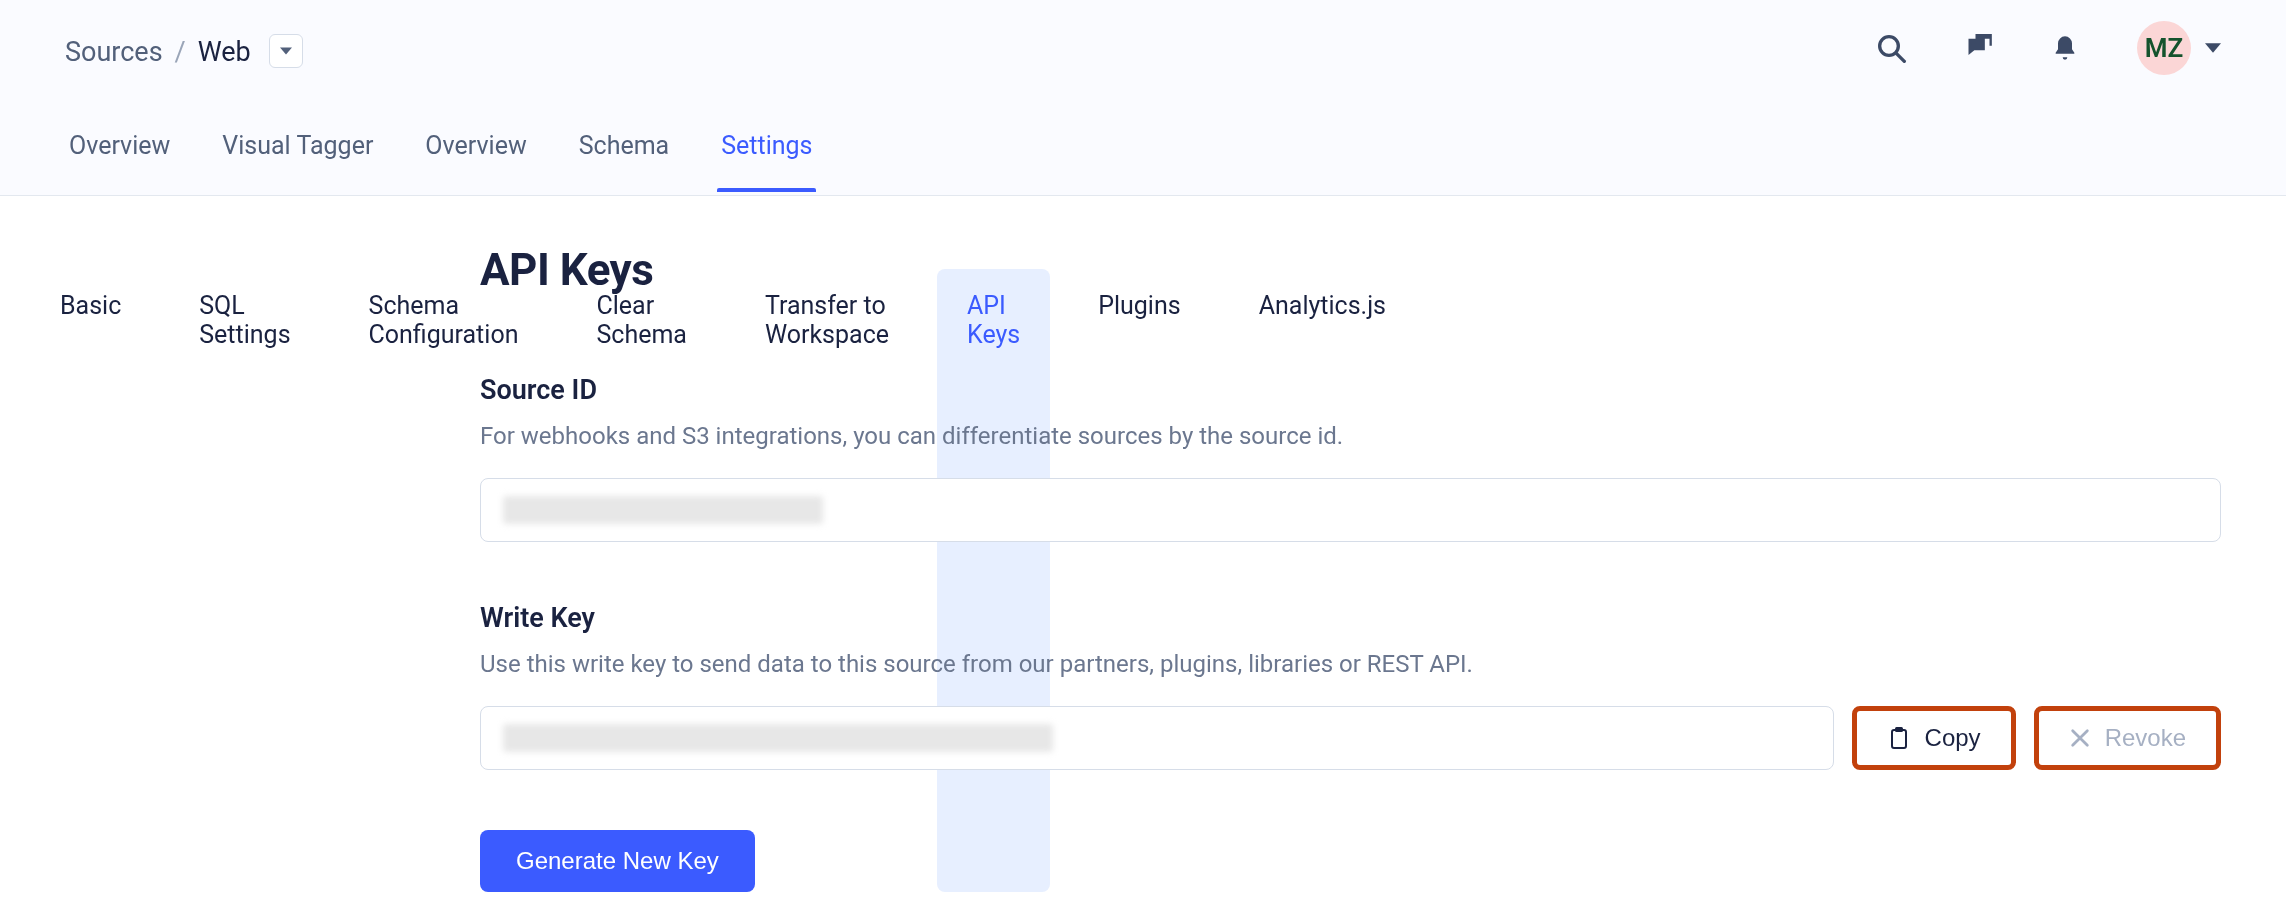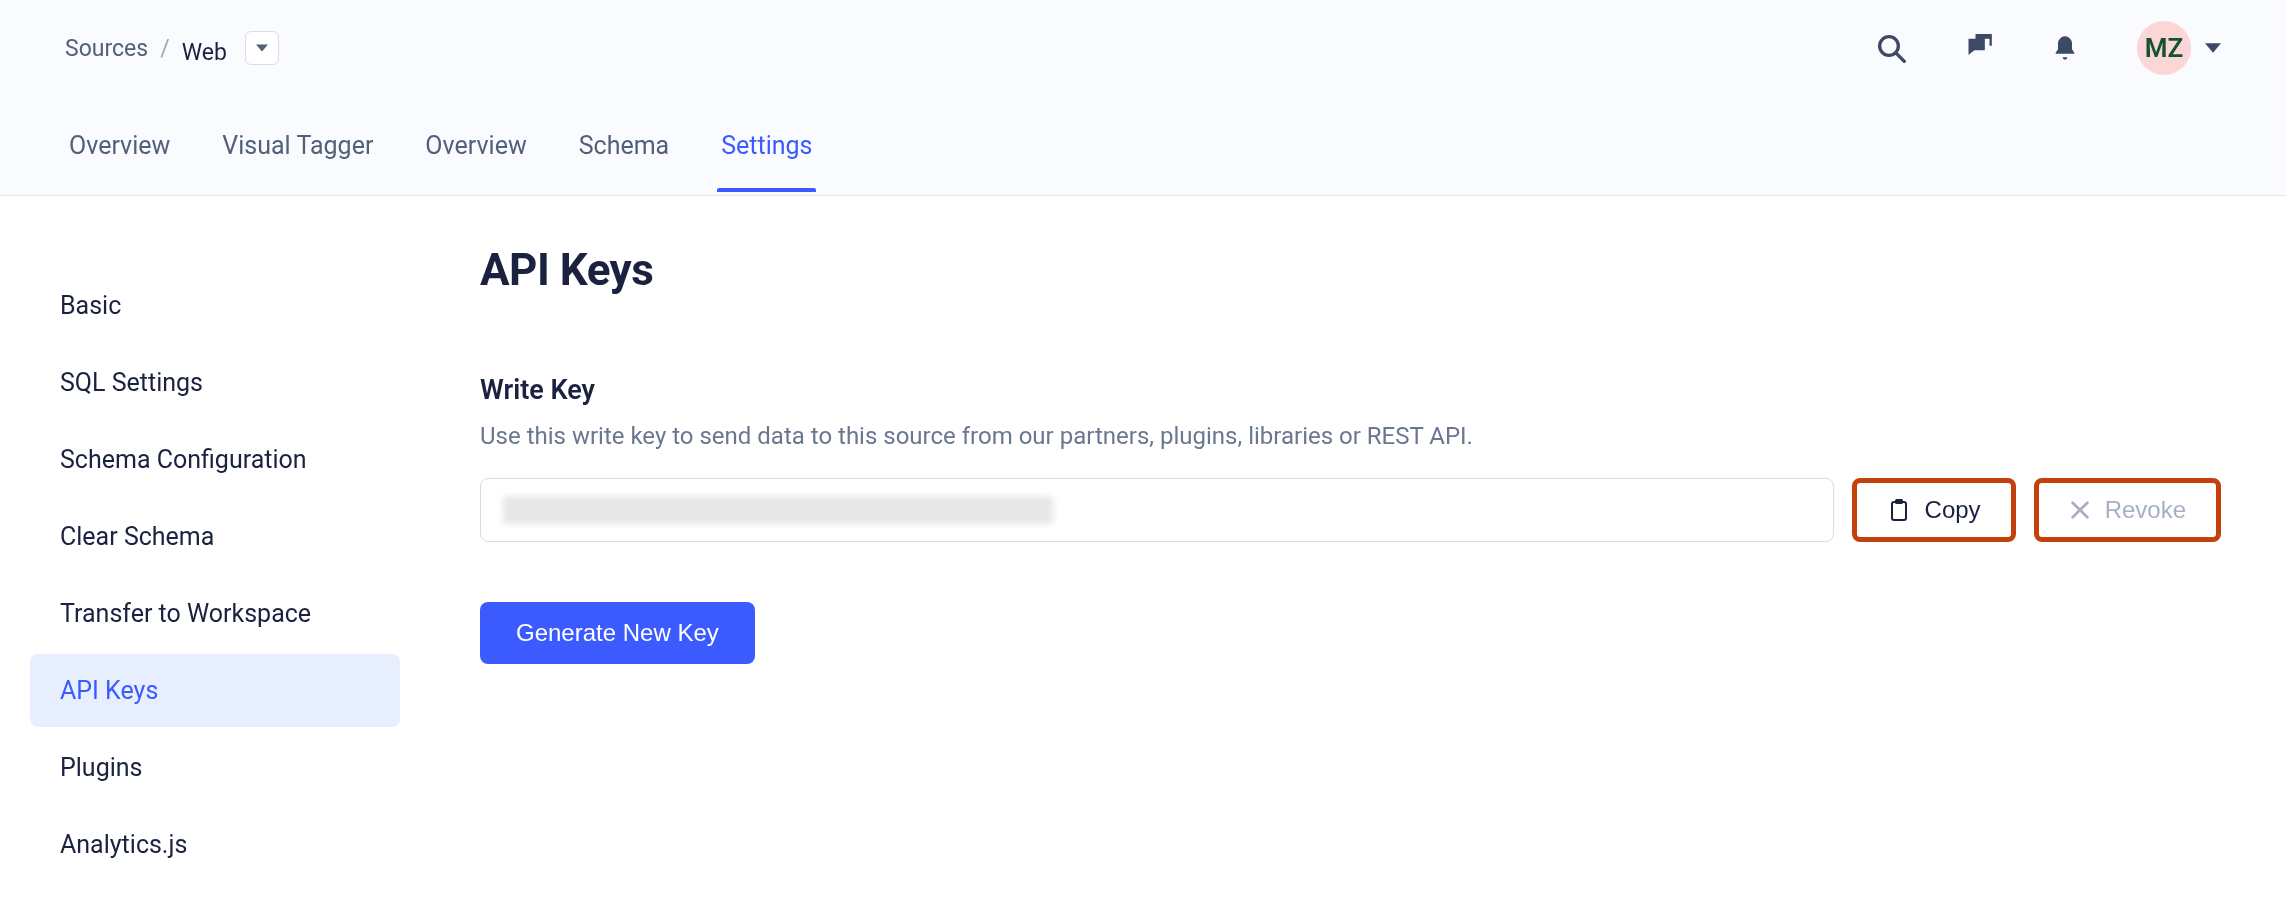--- a/index.html
+++ b/index.html
@@ -28,9 +28,9 @@
   }
   .breadcrumb {
     display: flex;
-    align-items: center;
+    align-items: flex-end;
     gap: 12px;
-    font-size: 23px;
+    font-size: 27px;
     color: #52607a;
   }
   .breadcrumb-link { color: #52607a; cursor: pointer; }

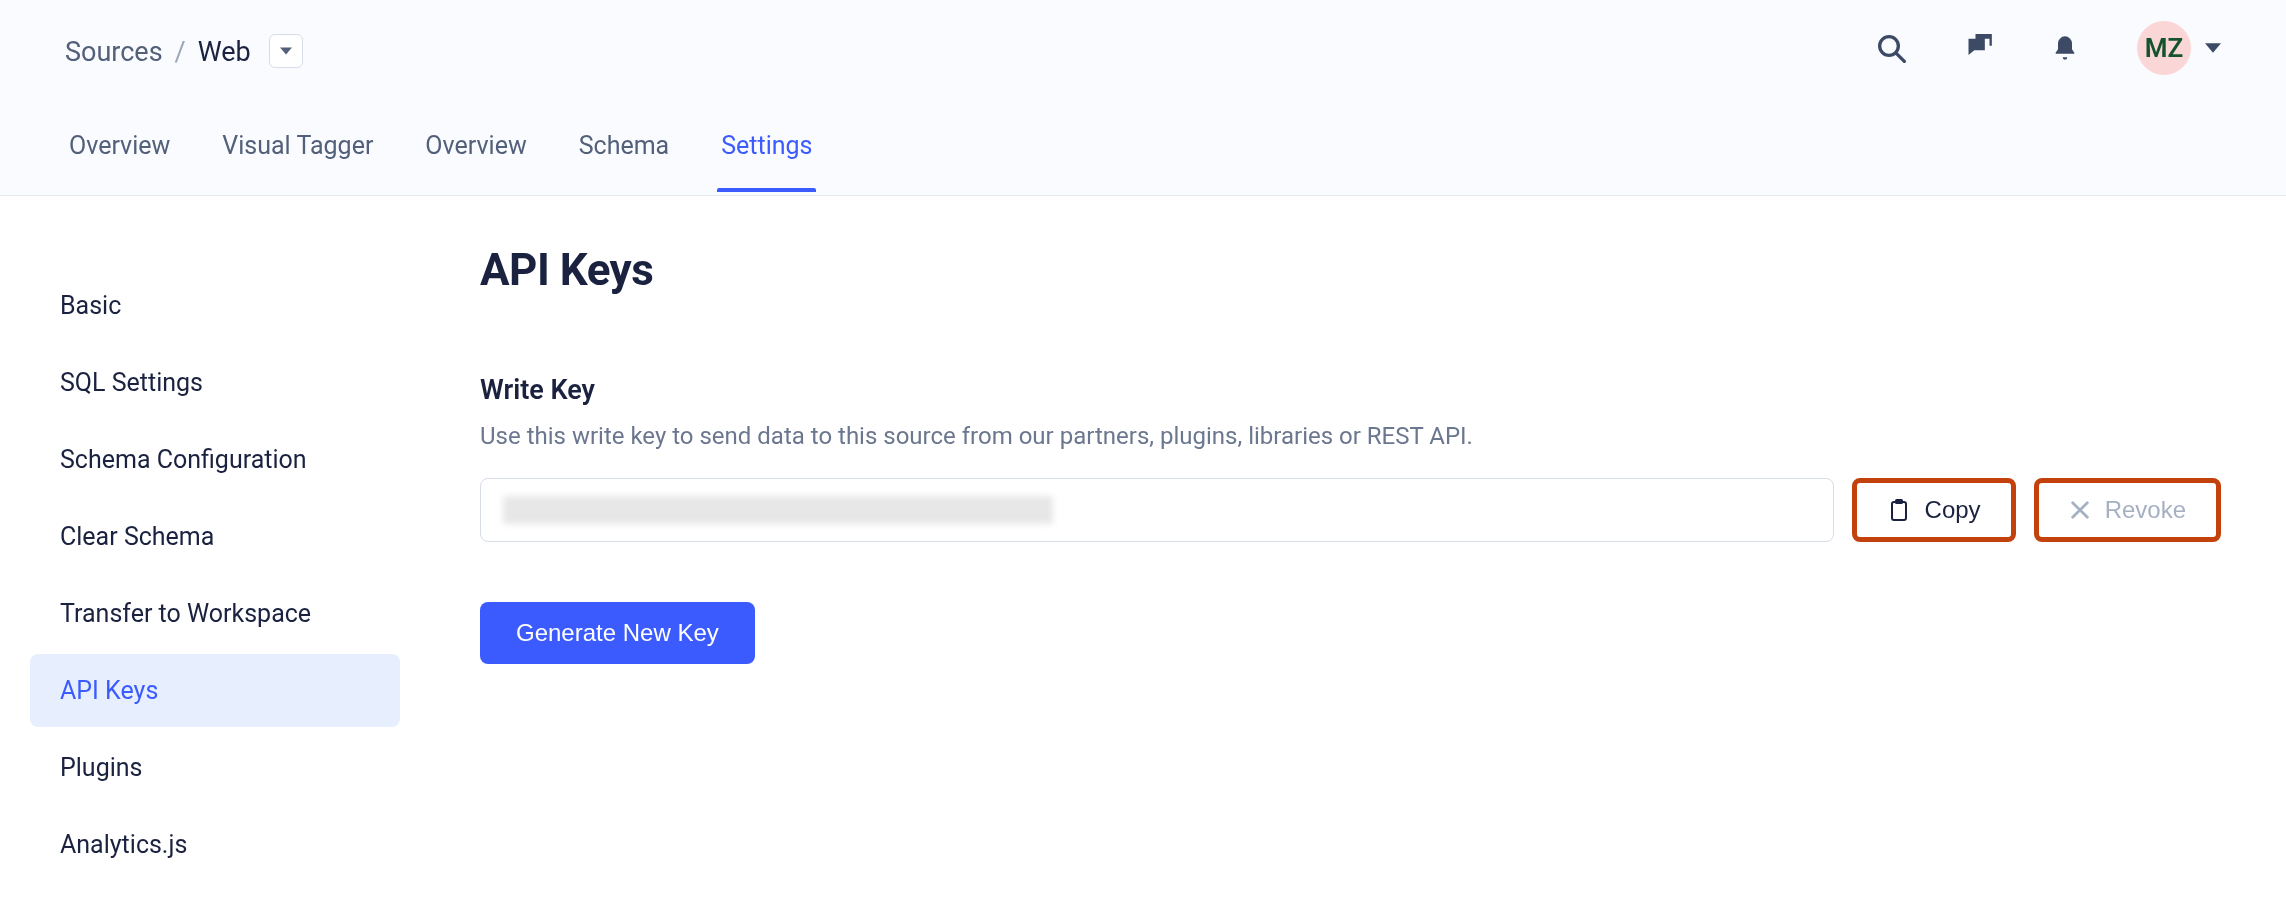--- a/index.html
+++ b/index.html
@@ -113,8 +113,8 @@
   .sidebar {
     width: 370px;
     display: flex;
-    flex-direction: column;
-    gap: 4px;
+    flex-direction: row;
+    gap: 18px;
     padding-top: 25px;
   }
   .sidebar-item {

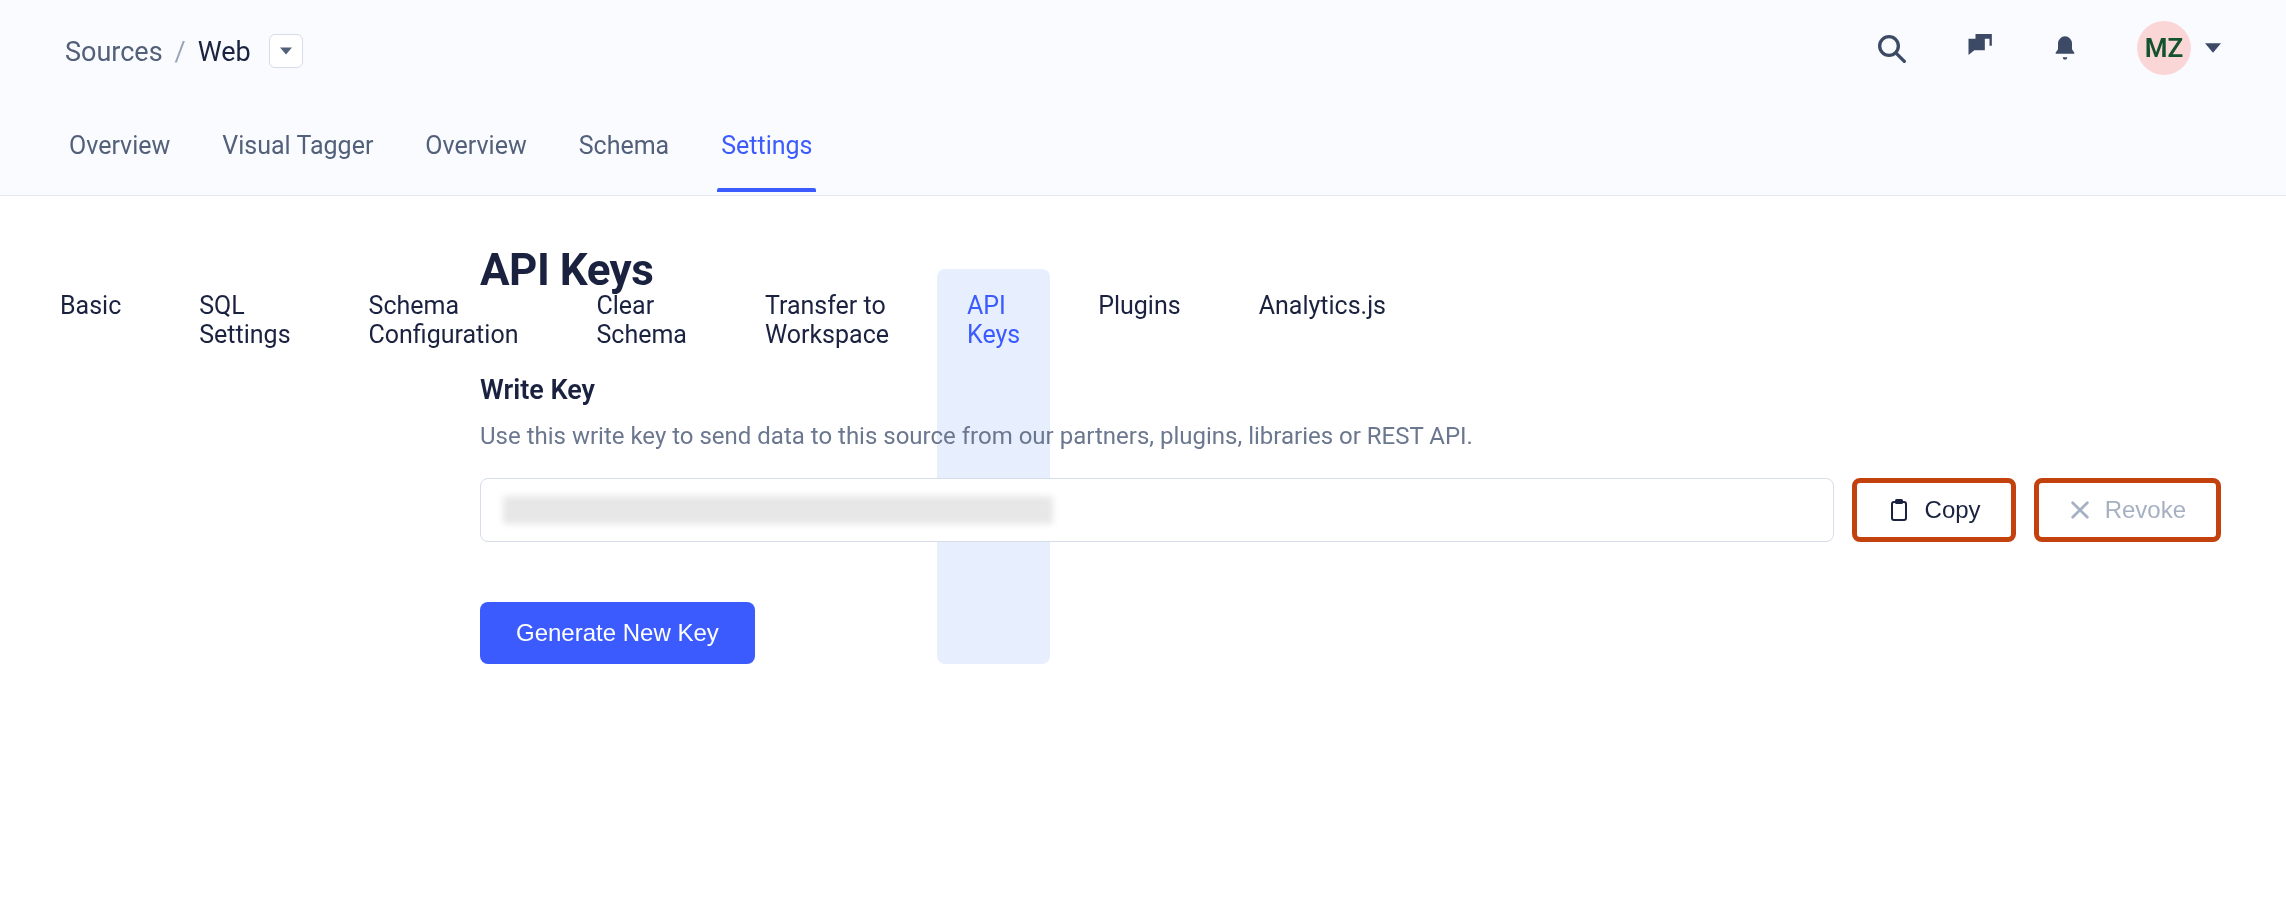--- a/index.html
+++ b/index.html
@@ -273,6 +273,13 @@
   <div class="content">
     <h1 class="page-title">API Keys</h1>
 
+    <div class="section">
+      <div class="section-title">Source ID</div>
+      <div class="section-desc">For webhooks and S3 integrations, you can differentiate sources by the source id.</div>
+      <div class="input-box">
+        <div class="blur-strip" style="width:320px"></div>
+      </div>
+    </div>
 
     <div class="section">
       <div class="section-title">Write Key</div>

